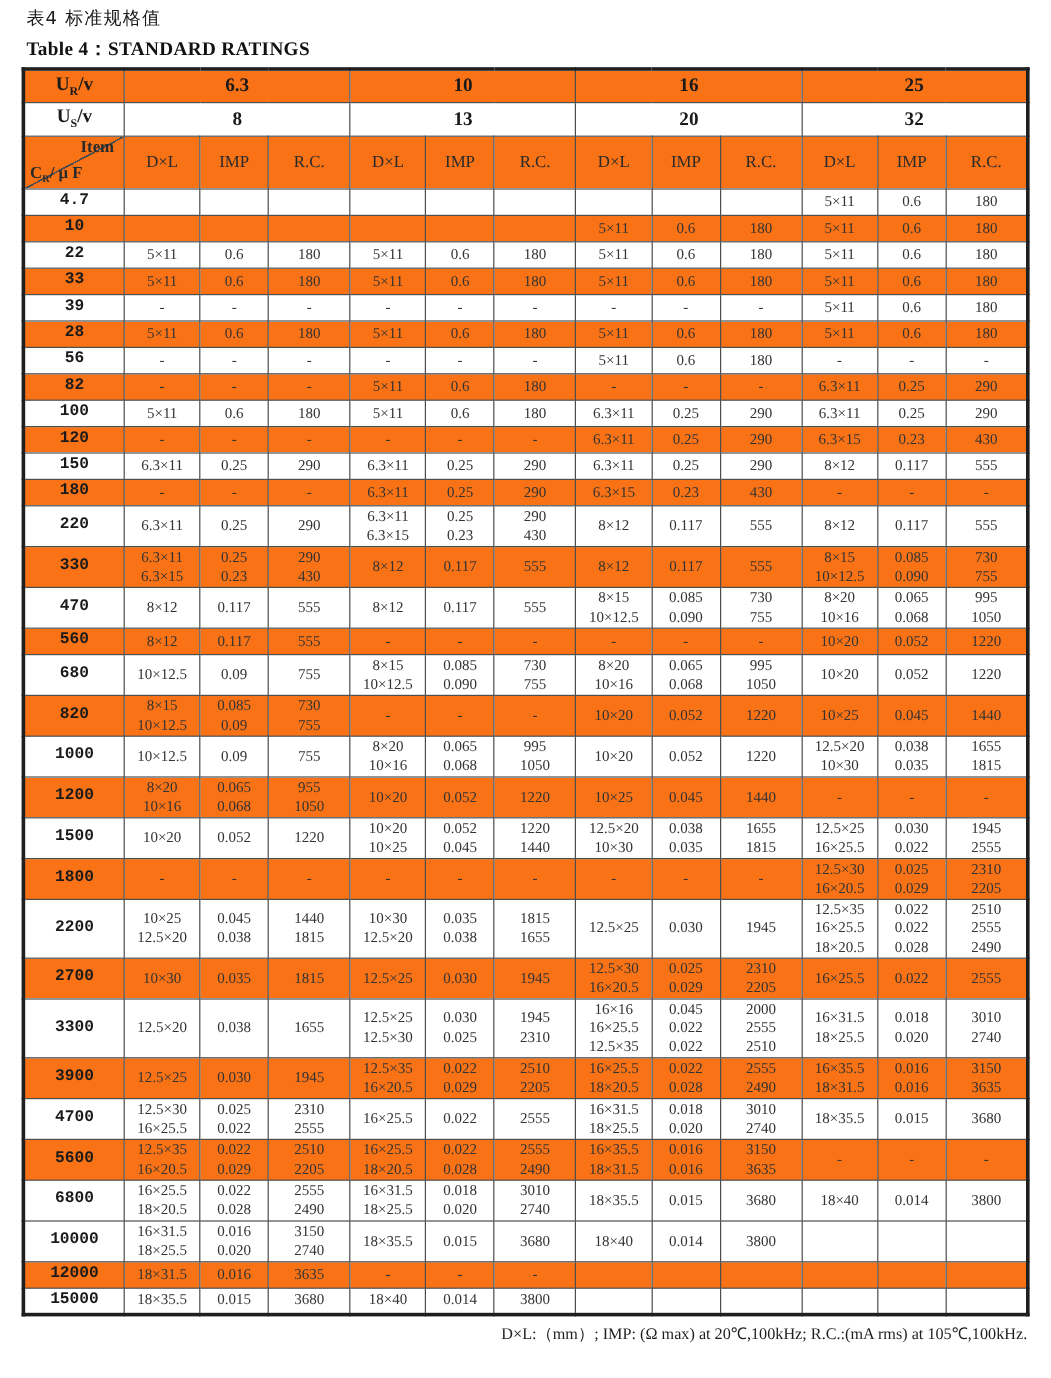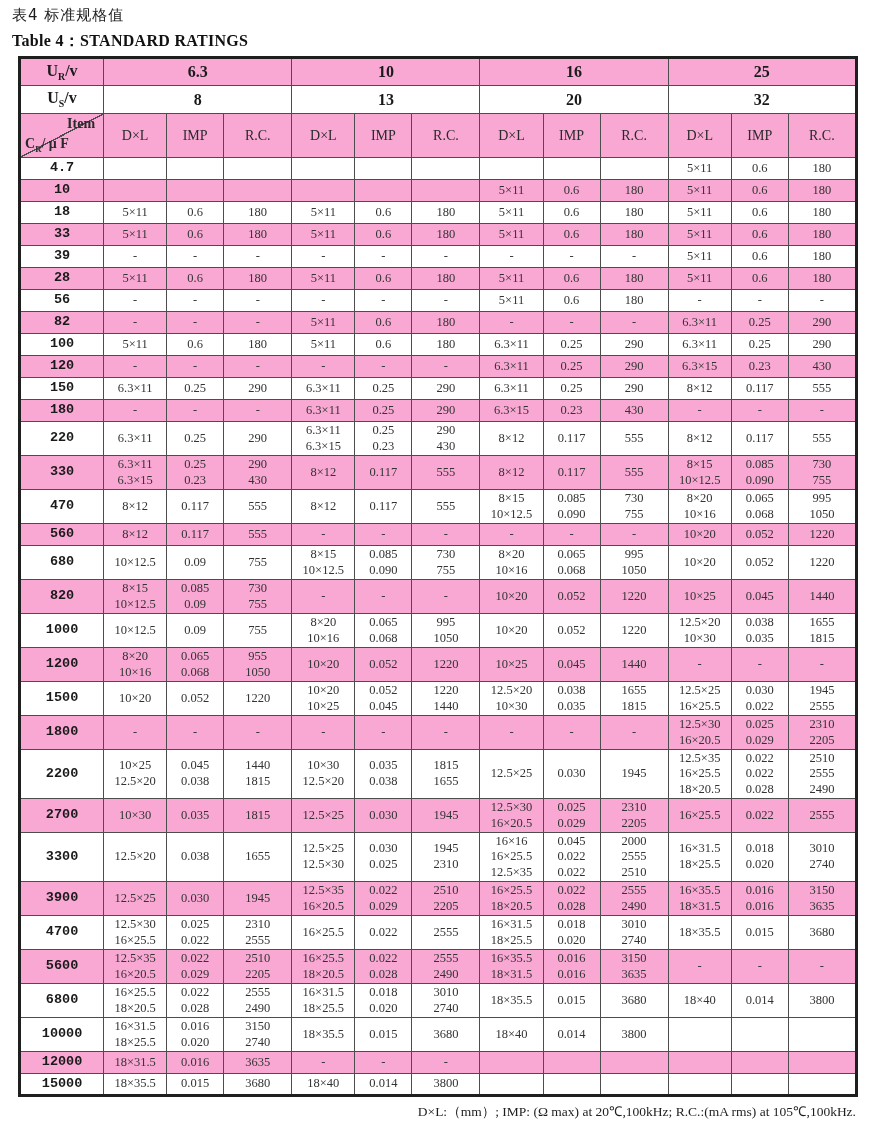--- a/index.html
+++ b/index.html
@@ -8,7 +8,7 @@
     width:876px; height:1148px; background:#ffffff; position:relative;
     font-family:"Liberation Serif", serif; color:#222; overflow:hidden;
   }
-  .titles { padding:6px 0 0 12px; }
+  .titles { padding:6px 0 0 22px; }
   .title-cn { font-family:"DejaVu Sans", sans-serif; font-size:15px; color:#1c1c1c; letter-spacing:1px; }
   .title-en { font-weight:bold; font-size:16px; color:#111; margin-top:6px; letter-spacing:0.3px; }
 

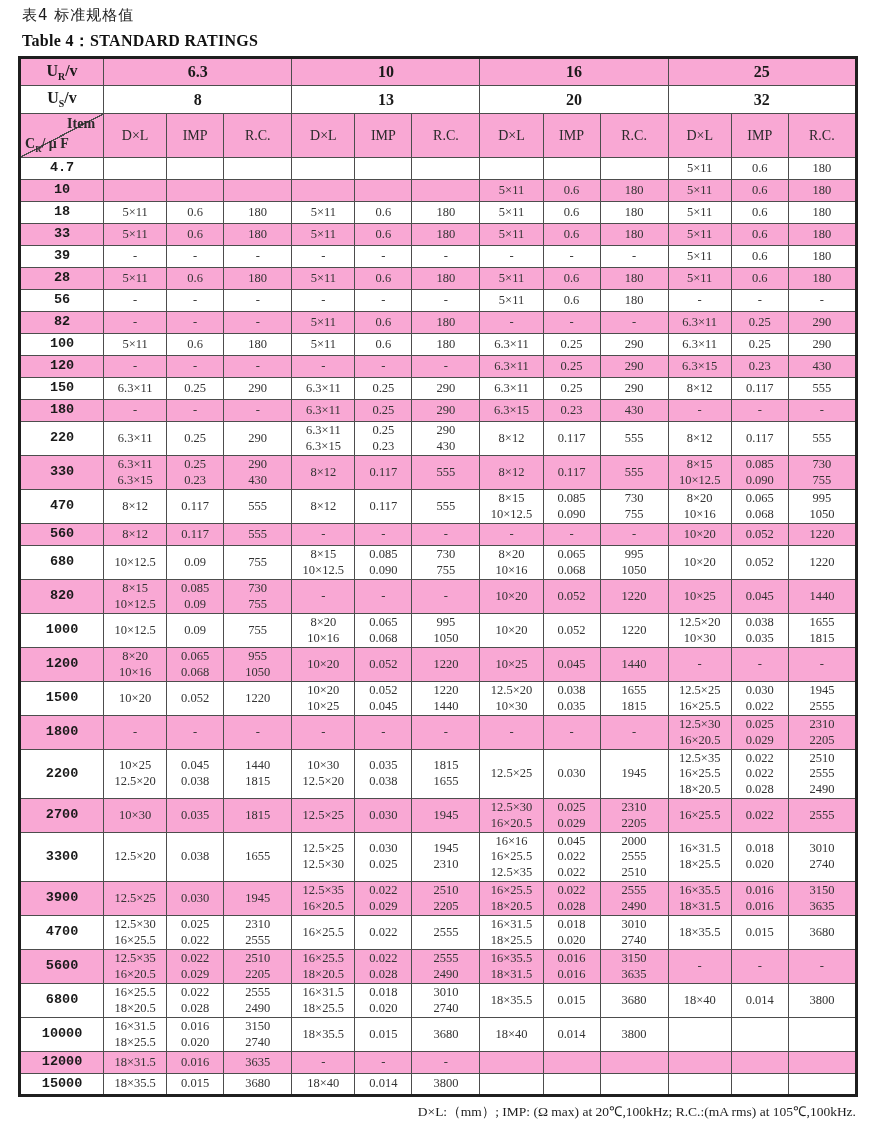--- a/index.html
+++ b/index.html
@@ -21,7 +21,7 @@
     border:1px solid #4d4d4d; text-align:center; vertical-align:middle;
     padding:0 1px; overflow:hidden;
   }
-  tr.pink  { background:#f9a8d4; }
+  tr.pink  { background:#f97316; }
   tr.white { background:#ffffff; }
 
   tr.vrow th { height:28px; font-size:16px; font-weight:bold; color:#1a1a1a; }

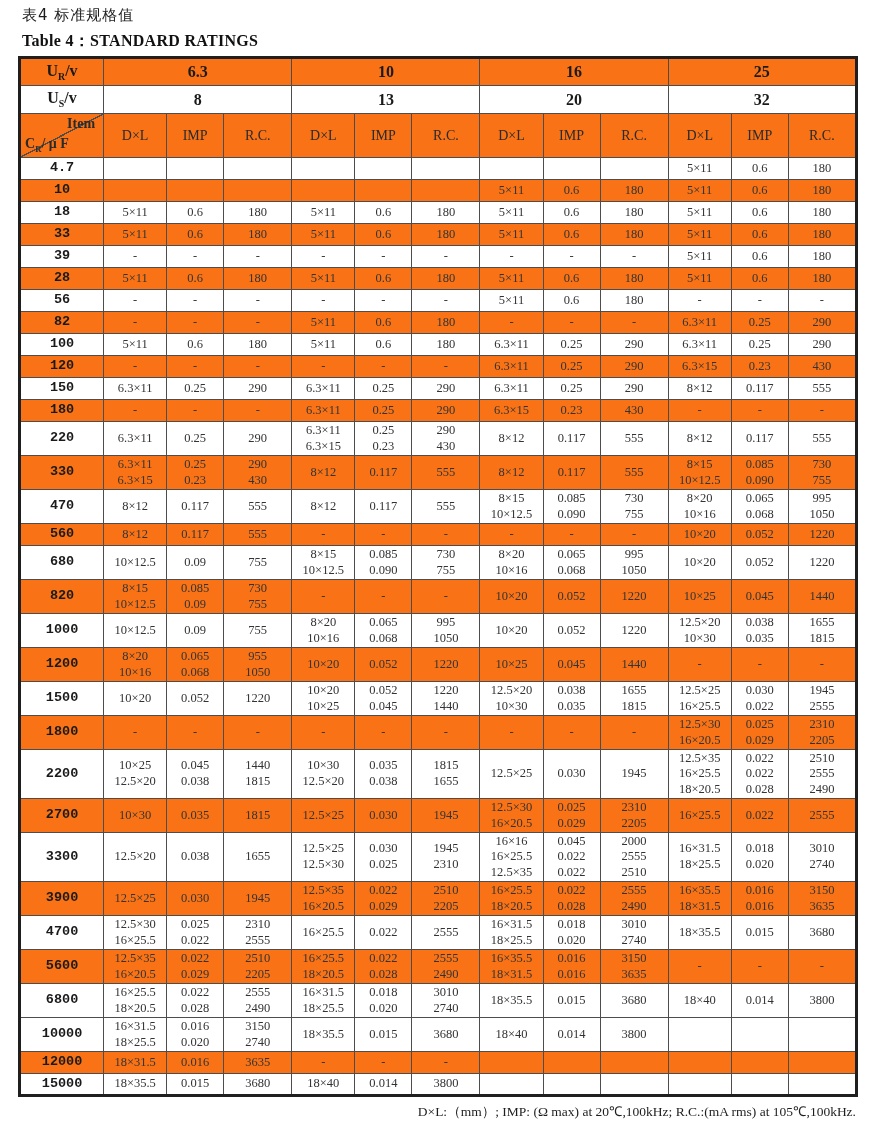--- a/index.html
+++ b/index.html
@@ -145,7 +145,7 @@
           <td>180</td>
         </tr>
         <tr class="white h1">
-          <td class="cap">18</td>
+          <td class="cap">22</td>
           <td>5×11</td>
           <td>0.6</td>
           <td>180</td>

